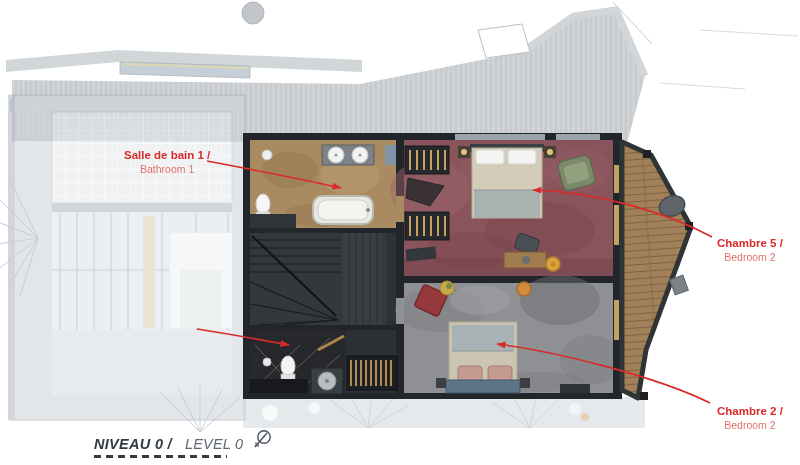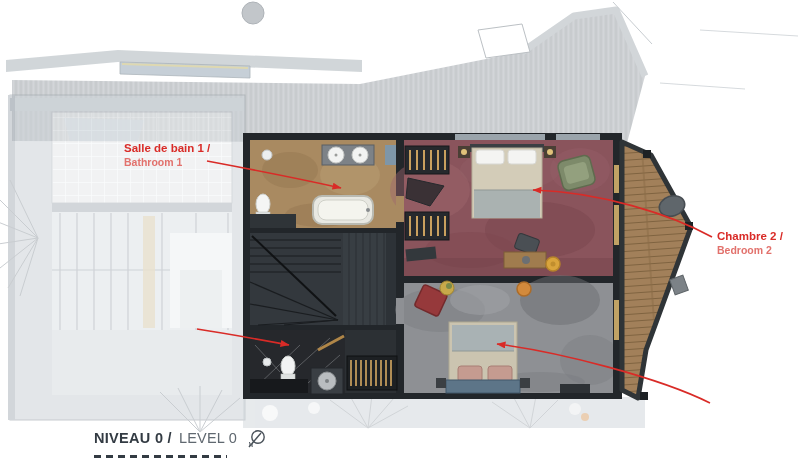--- a/index.html
+++ b/index.html
@@ -6,7 +6,7 @@
   #stage{position:relative;width:800px;height:465px;background:#ffffff;overflow:hidden;
          font-family:"Liberation Sans",sans-serif;}
   #planSvg{position:absolute;left:0;top:0;}
-  .anno{position:absolute;line-height:1.15;white-space:nowrap;}
+  .anno{position:absolute;line-height:1.15;white-space:nowrap;margin-top:7px;}
   .anno .fr{font-weight:bold;font-size:11.5px;color:#d92b27;display:block;}
   .anno .en{font-weight:700;font-size:10.5px;color:#e2716c;display:block;margin-top:1px;}
   #legend{position:absolute;left:94px;top:430px;display:flex;align-items:flex-start;}

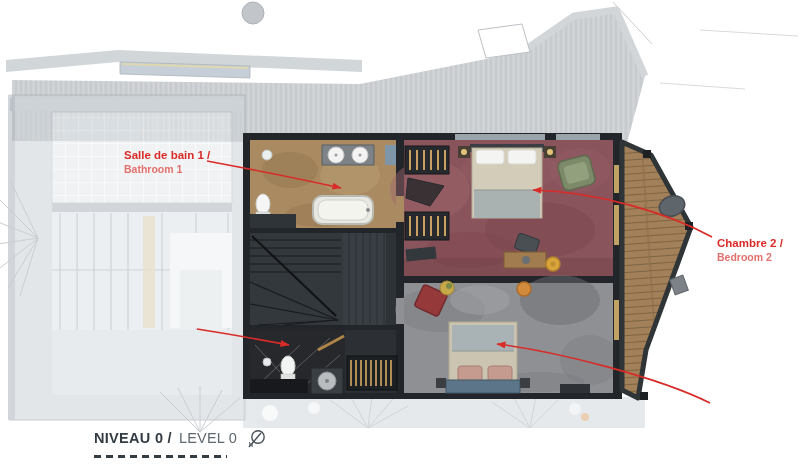--- a/index.html
+++ b/index.html
@@ -8,7 +8,7 @@
   #planSvg{position:absolute;left:0;top:0;}
   .anno{position:absolute;line-height:1.15;white-space:nowrap;margin-top:7px;}
   .anno .fr{font-weight:bold;font-size:11.5px;color:#d92b27;display:block;}
-  .anno .en{font-weight:700;font-size:10.5px;color:#e2716c;display:block;margin-top:1px;}
+  .anno .en{font-weight:400;font-size:10.5px;color:#e2716c;display:block;margin-top:1px;text-align:center;}
   #legend{position:absolute;left:94px;top:430px;display:flex;align-items:flex-start;}
   #legend .t-fr{font-weight:bold;font-size:14.5px;color:#333b43;letter-spacing:.3px;}
   #legend .t-en{font-weight:400;font-size:14.5px;color:#606870;margin-left:7px;letter-spacing:.2px;}

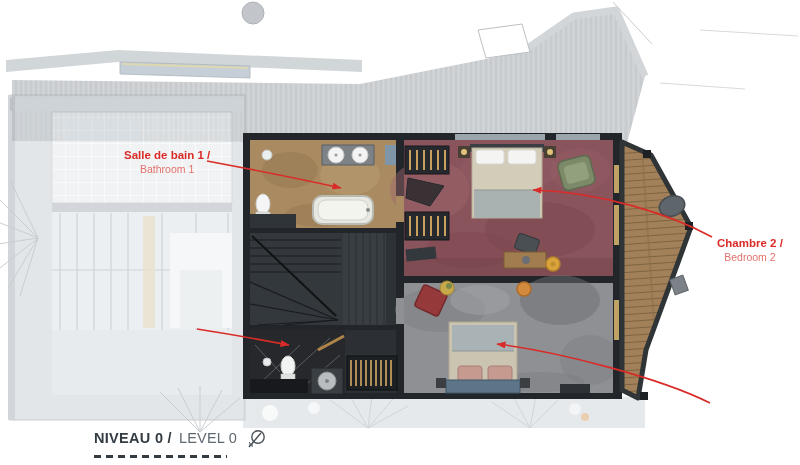--- a/index.html
+++ b/index.html
@@ -328,7 +328,7 @@
   <span class="en">Bathroom 1</span>
 </div>
 <div class="anno" style="left:717px;top:230px">
-  <span class="fr">Chambre 2 /</span>
+  <span class="fr">Chambre 5 /</span>
   <span class="en">Bedroom 2</span>
 </div>
 

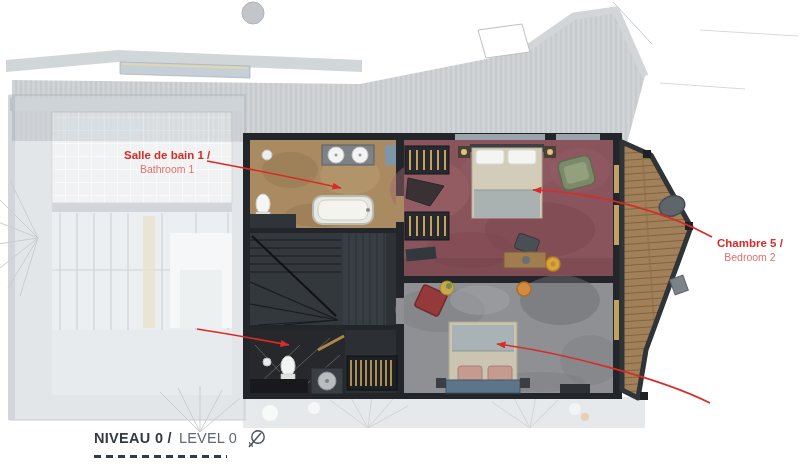--- a/index.html
+++ b/index.html
@@ -331,6 +331,10 @@
   <span class="fr">Chambre 5 /</span>
   <span class="en">Bedroom 2</span>
 </div>
+<div class="anno" style="left:717px;top:398px">
+  <span class="fr">Chambre 2 /</span>
+  <span class="en">Bedroom 2</span>
+</div>
 
 <div id="legend">
   <span class="t-fr">NIVEAU 0 /</span>

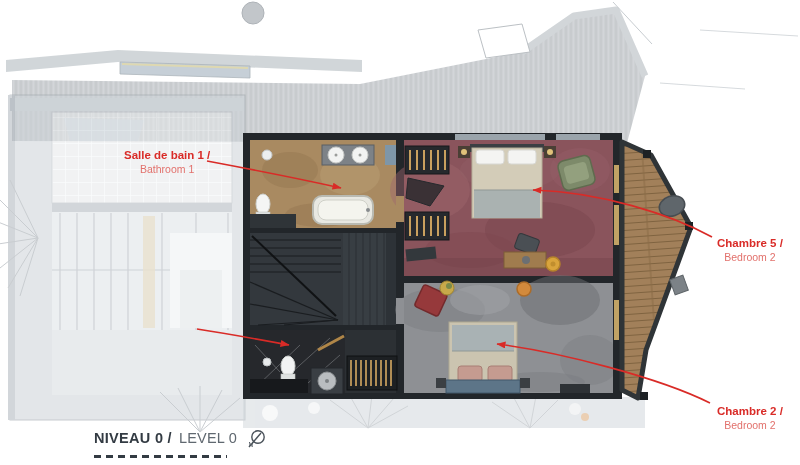--- a/index.html
+++ b/index.html
@@ -9,7 +9,7 @@
   .anno{position:absolute;line-height:1.15;white-space:nowrap;margin-top:7px;}
   .anno .fr{font-weight:bold;font-size:11.5px;color:#d92b27;display:block;}
   .anno .en{font-weight:400;font-size:10.5px;color:#e2716c;display:block;margin-top:1px;text-align:center;}
-  #legend{position:absolute;left:94px;top:430px;display:flex;align-items:flex-start;}
+  #legend{position:absolute;left:94px;top:430px;display:flex;align-items:flex-end;font-style:italic;}
   #legend .t-fr{font-weight:bold;font-size:14.5px;color:#333b43;letter-spacing:.3px;}
   #legend .t-en{font-weight:400;font-size:14.5px;color:#606870;margin-left:7px;letter-spacing:.2px;}
   #legend .compass{margin-left:8px;margin-top:-2px;}

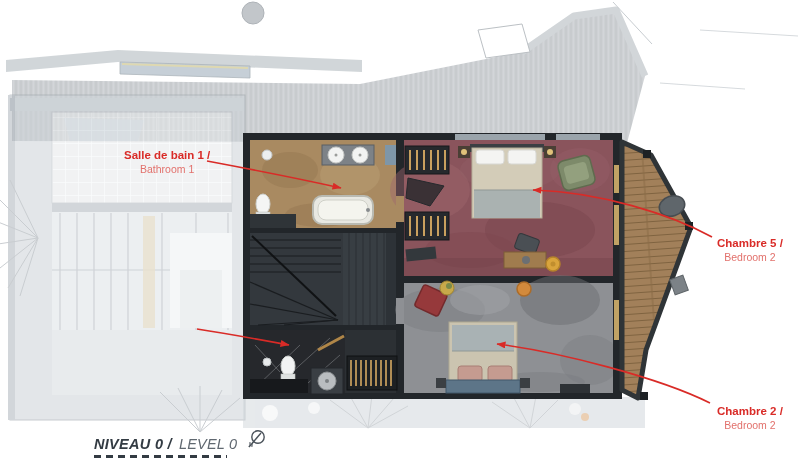--- a/index.html
+++ b/index.html
@@ -11,7 +11,7 @@
   .anno .en{font-weight:400;font-size:10.5px;color:#e2716c;display:block;margin-top:1px;text-align:center;}
   #legend{position:absolute;left:94px;top:430px;display:flex;align-items:flex-end;font-style:italic;}
   #legend .t-fr{font-weight:bold;font-size:14.5px;color:#333b43;letter-spacing:.3px;}
-  #legend .t-en{font-weight:400;font-size:14.5px;color:#606870;margin-left:7px;letter-spacing:.2px;}
+  #legend .t-en{font-weight:400;font-size:14.5px;color:#606870;margin-left:13px;letter-spacing:.2px;}
   #legend .compass{margin-left:8px;margin-top:-2px;}
   #legend-dash{position:absolute;left:94px;top:455px;width:133px;height:3px;
     background:repeating-linear-gradient(90deg,#333b43 0 7px,transparent 7px 12px);}

